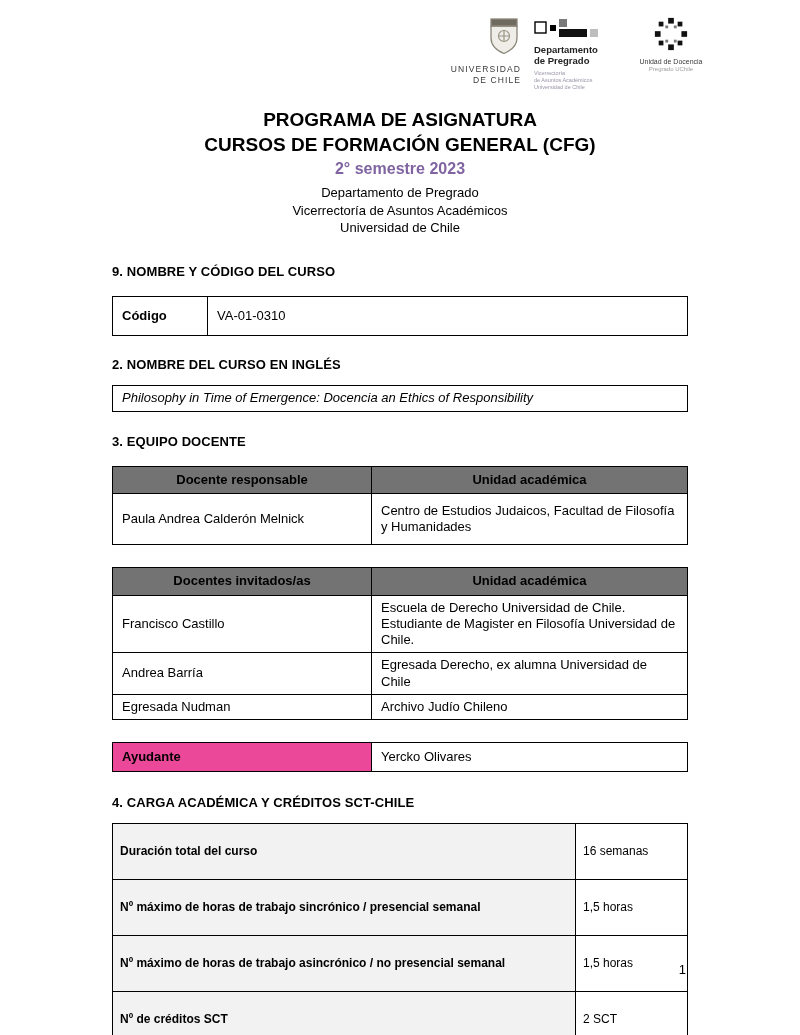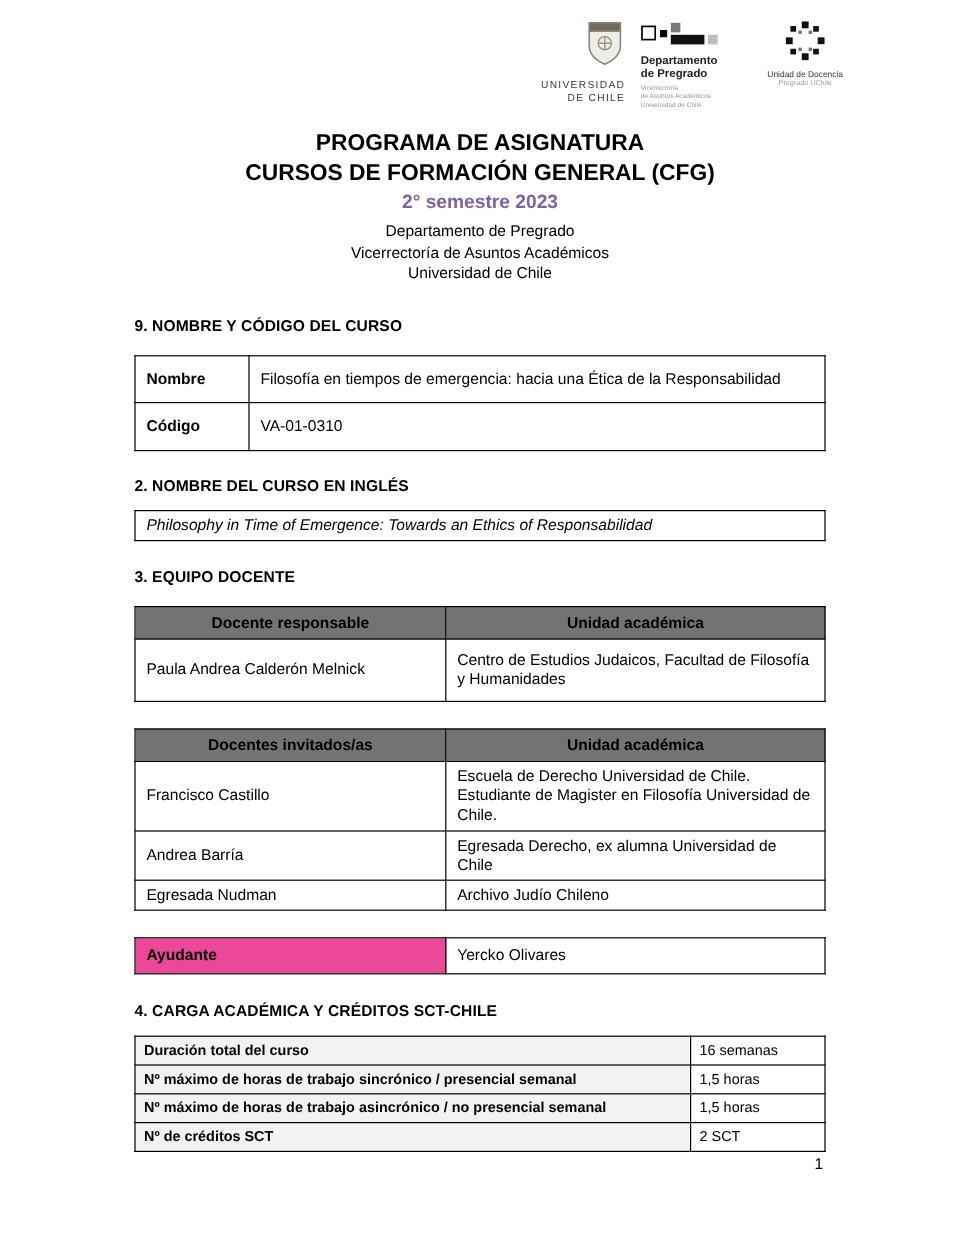--- a/index.html
+++ b/index.html
@@ -140,10 +140,6 @@
     <div class="section-heading">9. NOMBRE Y CÓDIGO DEL CURSO</div>
     <table class="t-kv">
       <tbody>
-          <tr>
-        <td class="kv-label">Nombre</td>
-        <td>Filosofía en tiempos de emergencia: hacia una Ética de la Responsabilidad</td>
-      </tr>
       <tr>
         <td class="kv-label">Código</td>
         <td>VA-01-0310</td>

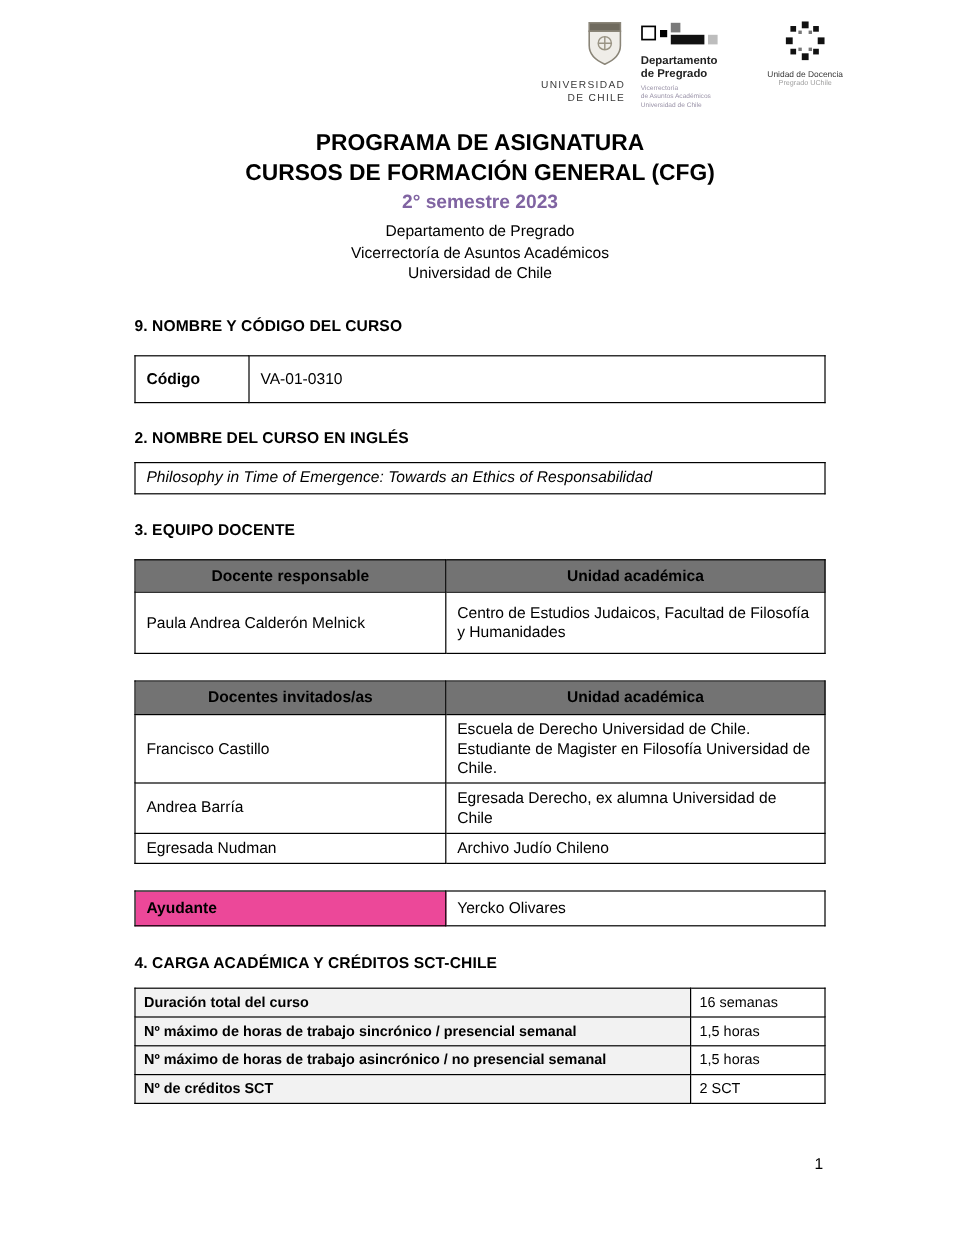--- a/index.html
+++ b/index.html
@@ -151,7 +151,7 @@
     <table class="t-english">
       <tbody>
           <tr>
-        <td>Philosophy in Time of Emergence: Towards an Ethics of Responsabilidad</td>
+        <td>Philosophy in Time of Emergence: Docencia an Ethics of Responsibility</td>
       </tr>
     </tbody>
       </table>

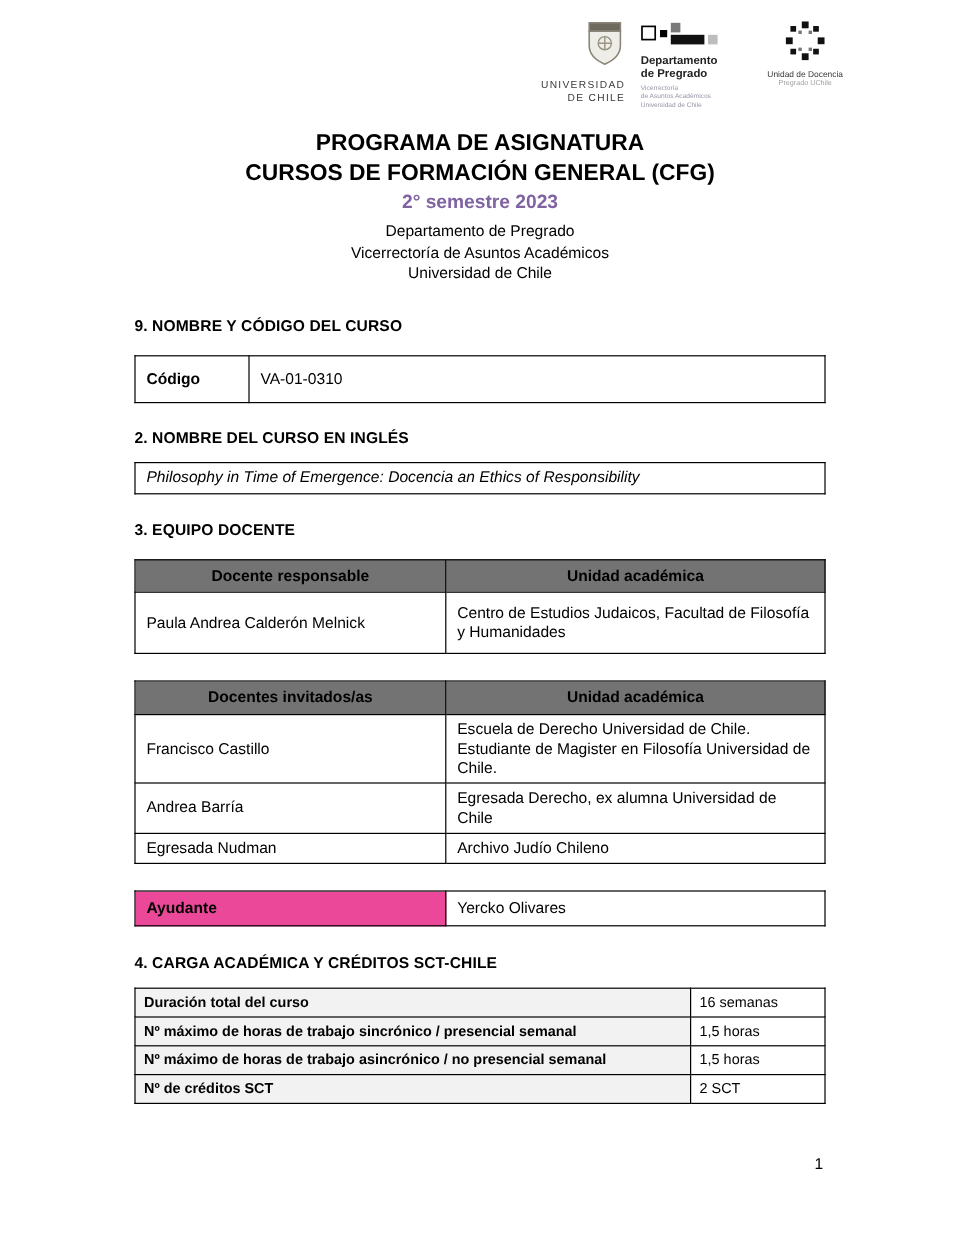--- a/index.html
+++ b/index.html
@@ -55,7 +55,7 @@
   .t-ayud td { padding: 6px 9px; }
 
   .t-credits { margin-top: 13px; font-size: 12px; }
-  .t-credits td { padding: 4px 7px; line-height: 1.25; margin-left: 19px; }
+  .t-credits td { padding: 20px 7px; line-height: 1.25; margin-left: 19px; }
   .t-credits .c-label { font-weight: bold; background: #F2F2F2; }
   .t-credits .c-value { width: 97px; }
 

